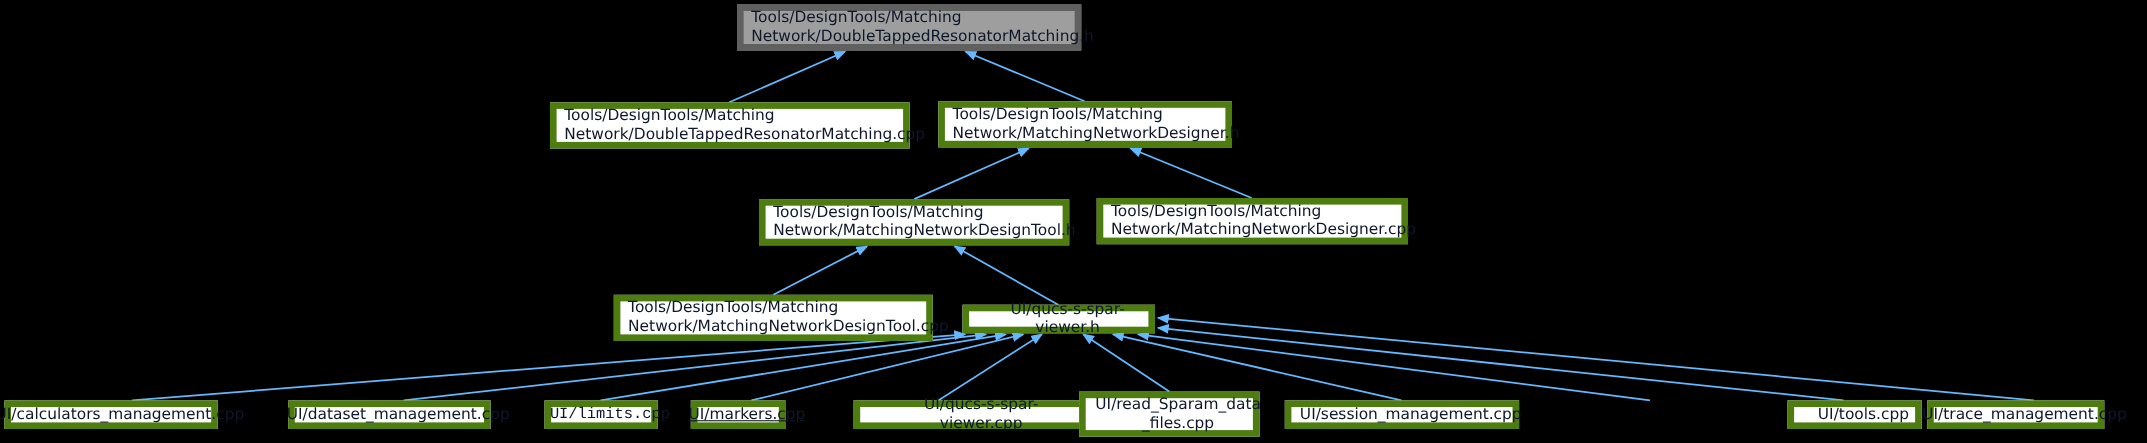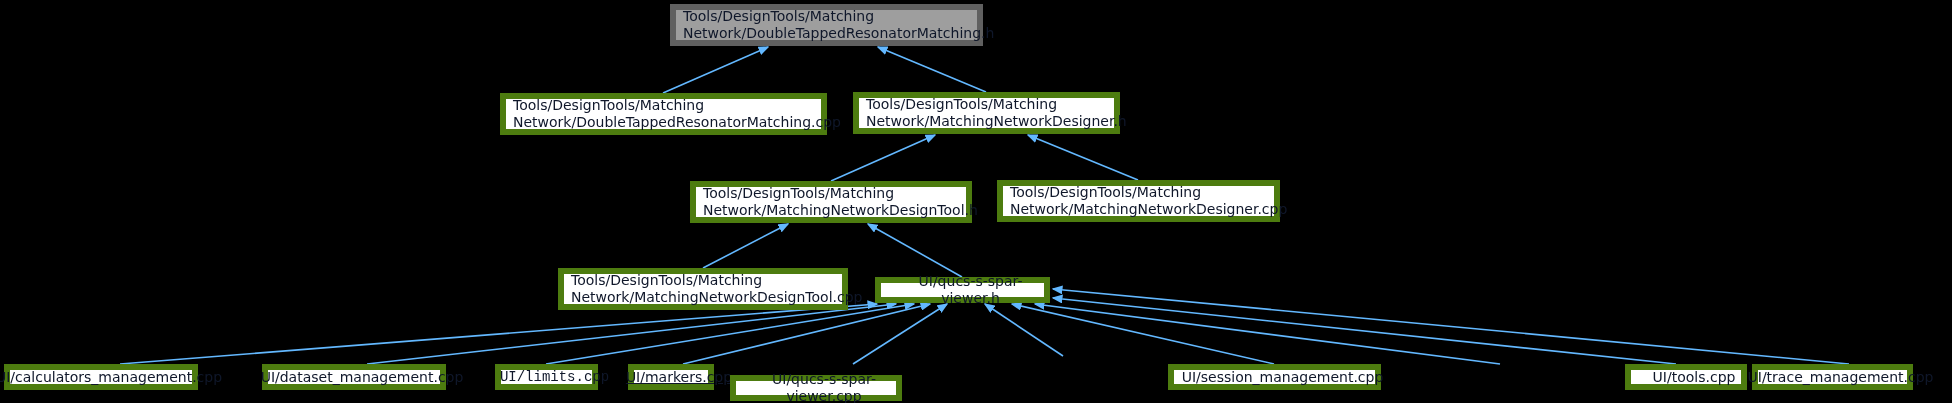--- a/index.html
+++ b/index.html
@@ -89,7 +89,7 @@
     <div class="node align-center" style="left: 262px; top: 364px; width: 184px; height: 26px;">UI/dataset_management.cpp</div>
     <div class="node align-center" style="left: 495px; top: 364px; width: 103px; height: 26px; font-family: Liberation Mono, monospace;">UI/limits.cpp</div>
     <div class="node align-center" style="left: 628px; top: 364px; width: 86px; height: 26px; text-decoration: underline;">UI/markers.cpp</div>
-    <div class="node align-center" style="left: 730px; top: 364px; width: 172px; height: 26px; margin-top: 11px;">UI/qucs-s-spar-viewer.cpp</div>
+    <div class="node align-center" style="left: 776px; top: 364px; width: 216px; height: 26px;">UI/qucs-s-spar-viewer.cpp</div>
     <div class="node align-center" style="left: 1168px; top: 364px; width: 213px; height: 26px;">UI/session_management.cpp</div>
     <div class="node align-center" style="left: 1625px; top: 364px; width: 122px; height: 26px;">UI/tools.cpp</div>
     <div class="node align-center" style="left: 1752px; top: 364px; width: 161px; height: 26px;">UI/trace_management.cpp</div>

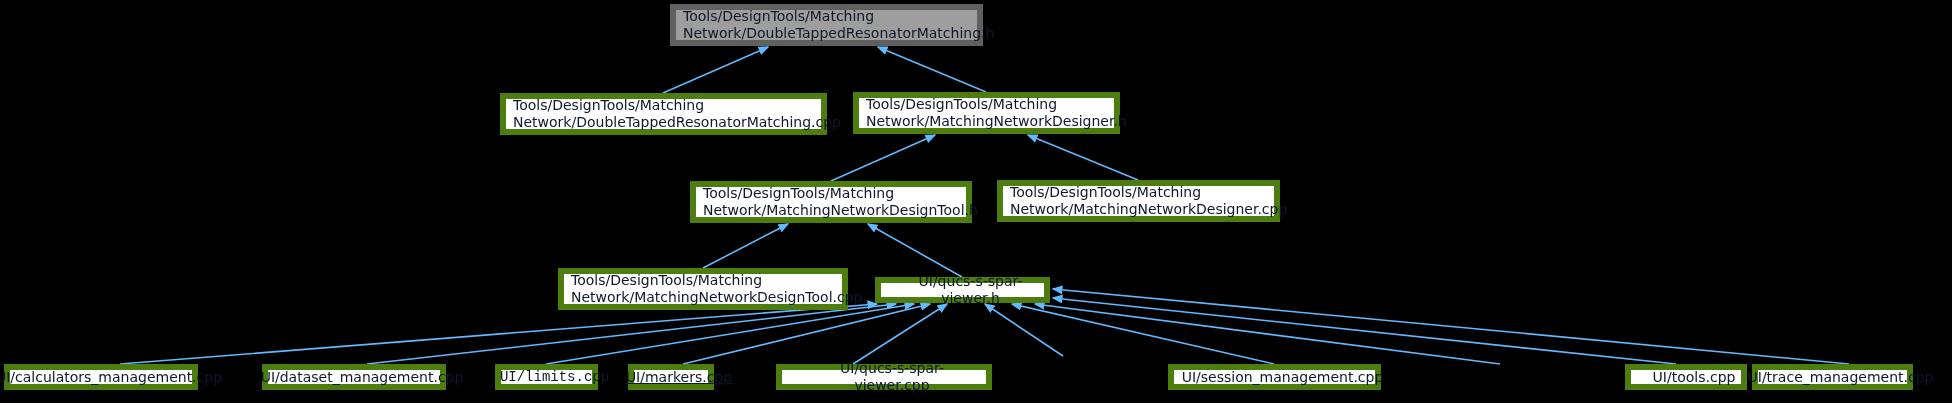--- a/index.html
+++ b/index.html
@@ -90,6 +90,8 @@
     <div class="node align-center" style="left: 495px; top: 364px; width: 103px; height: 26px; font-family: Liberation Mono, monospace;">UI/limits.cpp</div>
     <div class="node align-center" style="left: 628px; top: 364px; width: 86px; height: 26px; text-decoration: underline;">UI/markers.cpp</div>
     <div class="node align-center" style="left: 776px; top: 364px; width: 216px; height: 26px;">UI/qucs-s-spar-viewer.cpp</div>
+    <div class="node align-center" style="left: 981px; top: 356px; width: 164px; height: 41px;">UI/read_Sparam_data
+_files.cpp</div>
     <div class="node align-center" style="left: 1168px; top: 364px; width: 213px; height: 26px;">UI/session_management.cpp</div>
     <div class="node align-center" style="left: 1625px; top: 364px; width: 122px; height: 26px;">UI/tools.cpp</div>
     <div class="node align-center" style="left: 1752px; top: 364px; width: 161px; height: 26px;">UI/trace_management.cpp</div>

